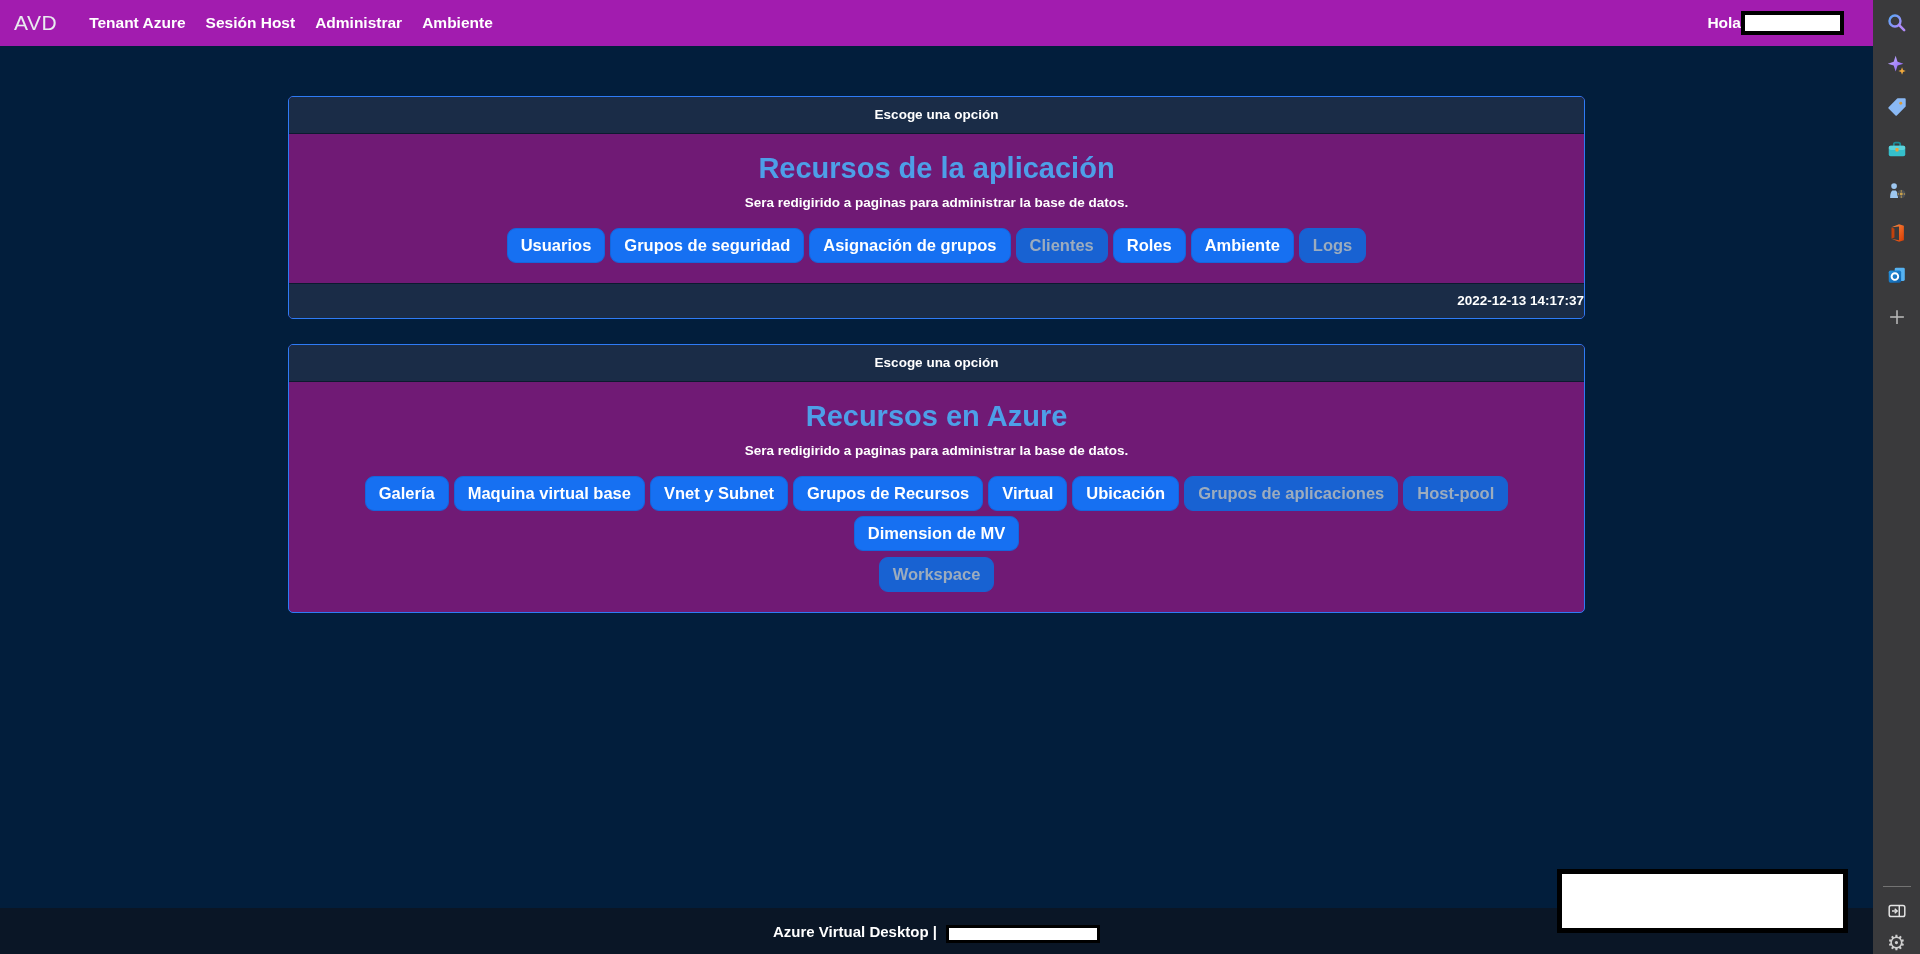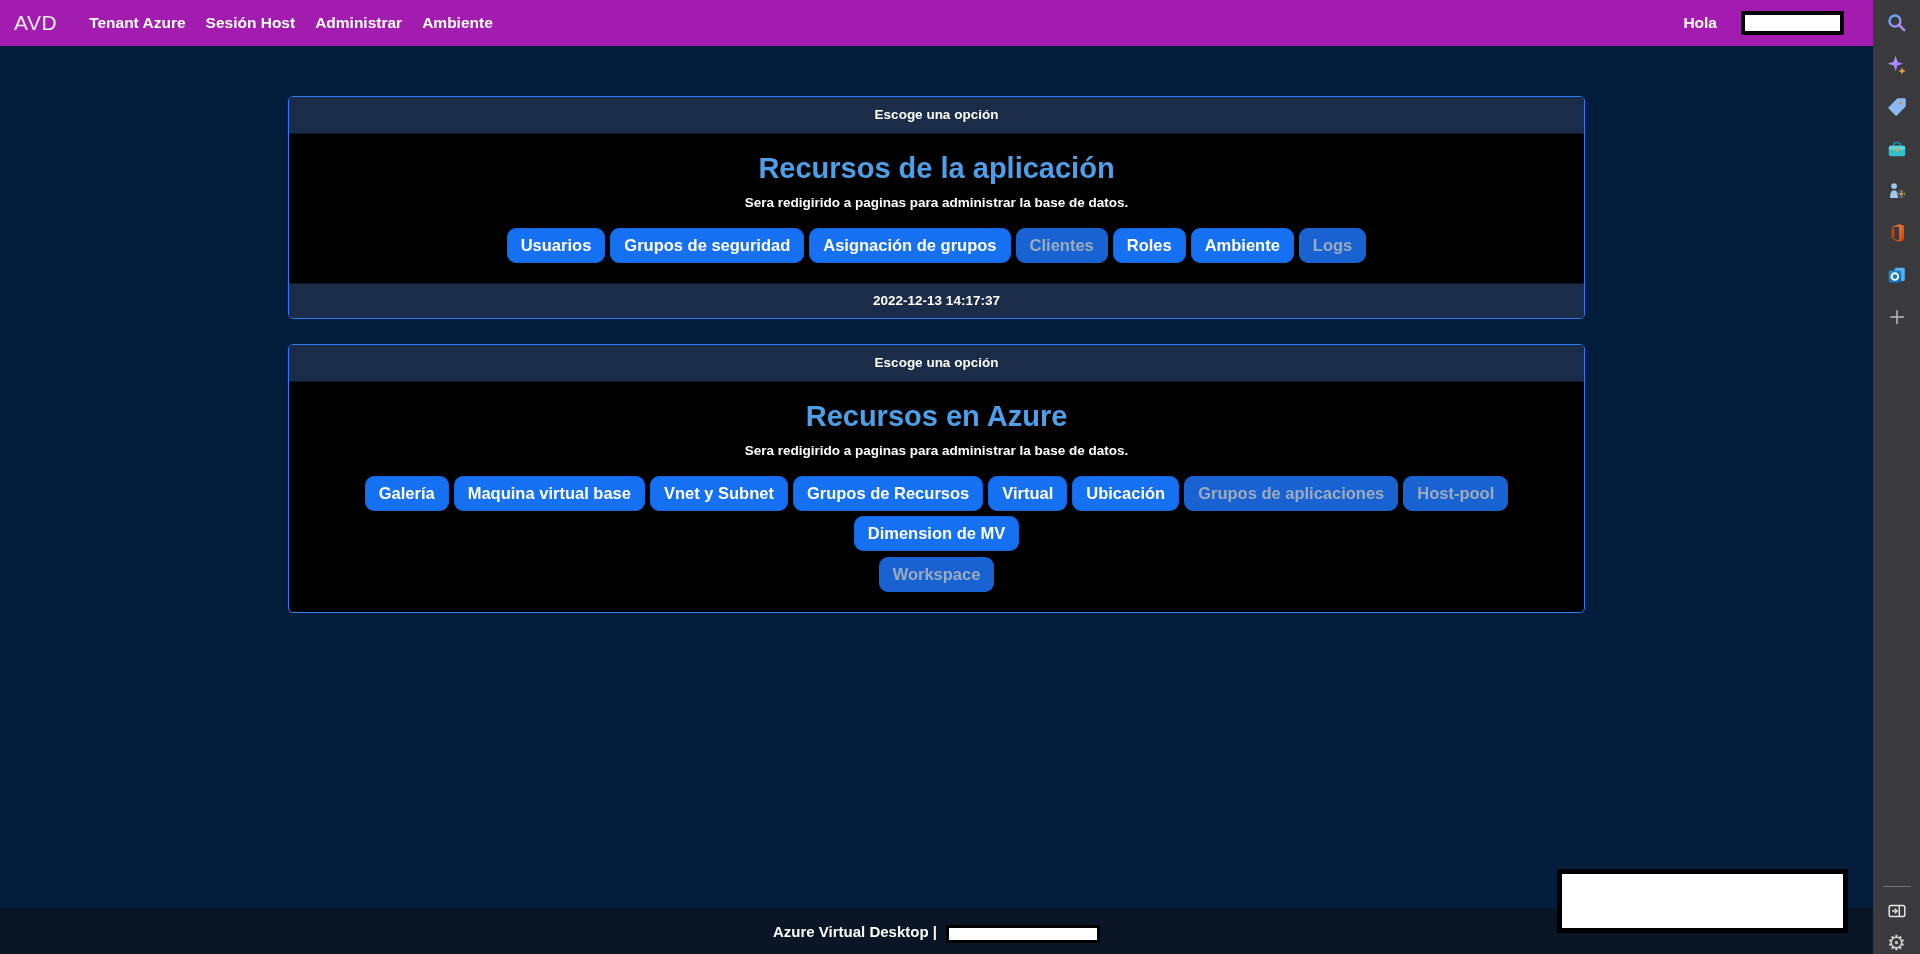--- a/index.html
+++ b/index.html
@@ -14,7 +14,7 @@
   .brand { color:#e9ecef; font-size:21px; font-weight:400; margin-right:22px; letter-spacing:0.5px; cursor:pointer; }
   .nav-items { display:flex; align-items:center; }
   .nav-item { color:#ffffff; font-size:15.5px; font-weight:bold; padding:0 10px; cursor:pointer; white-space:nowrap; }
-  .nav-right { margin-left:auto; display:flex; align-items:center; gap:24px; }
+  .nav-right { margin-left:auto; display:flex; align-items:center; gap:0; }
   .greeting { color:#ffffff; font-size:15.5px; font-weight:bold; }
   .redact-nav { width:103px; height:24px; background:#ffffff; border:4px solid #000000; }
 

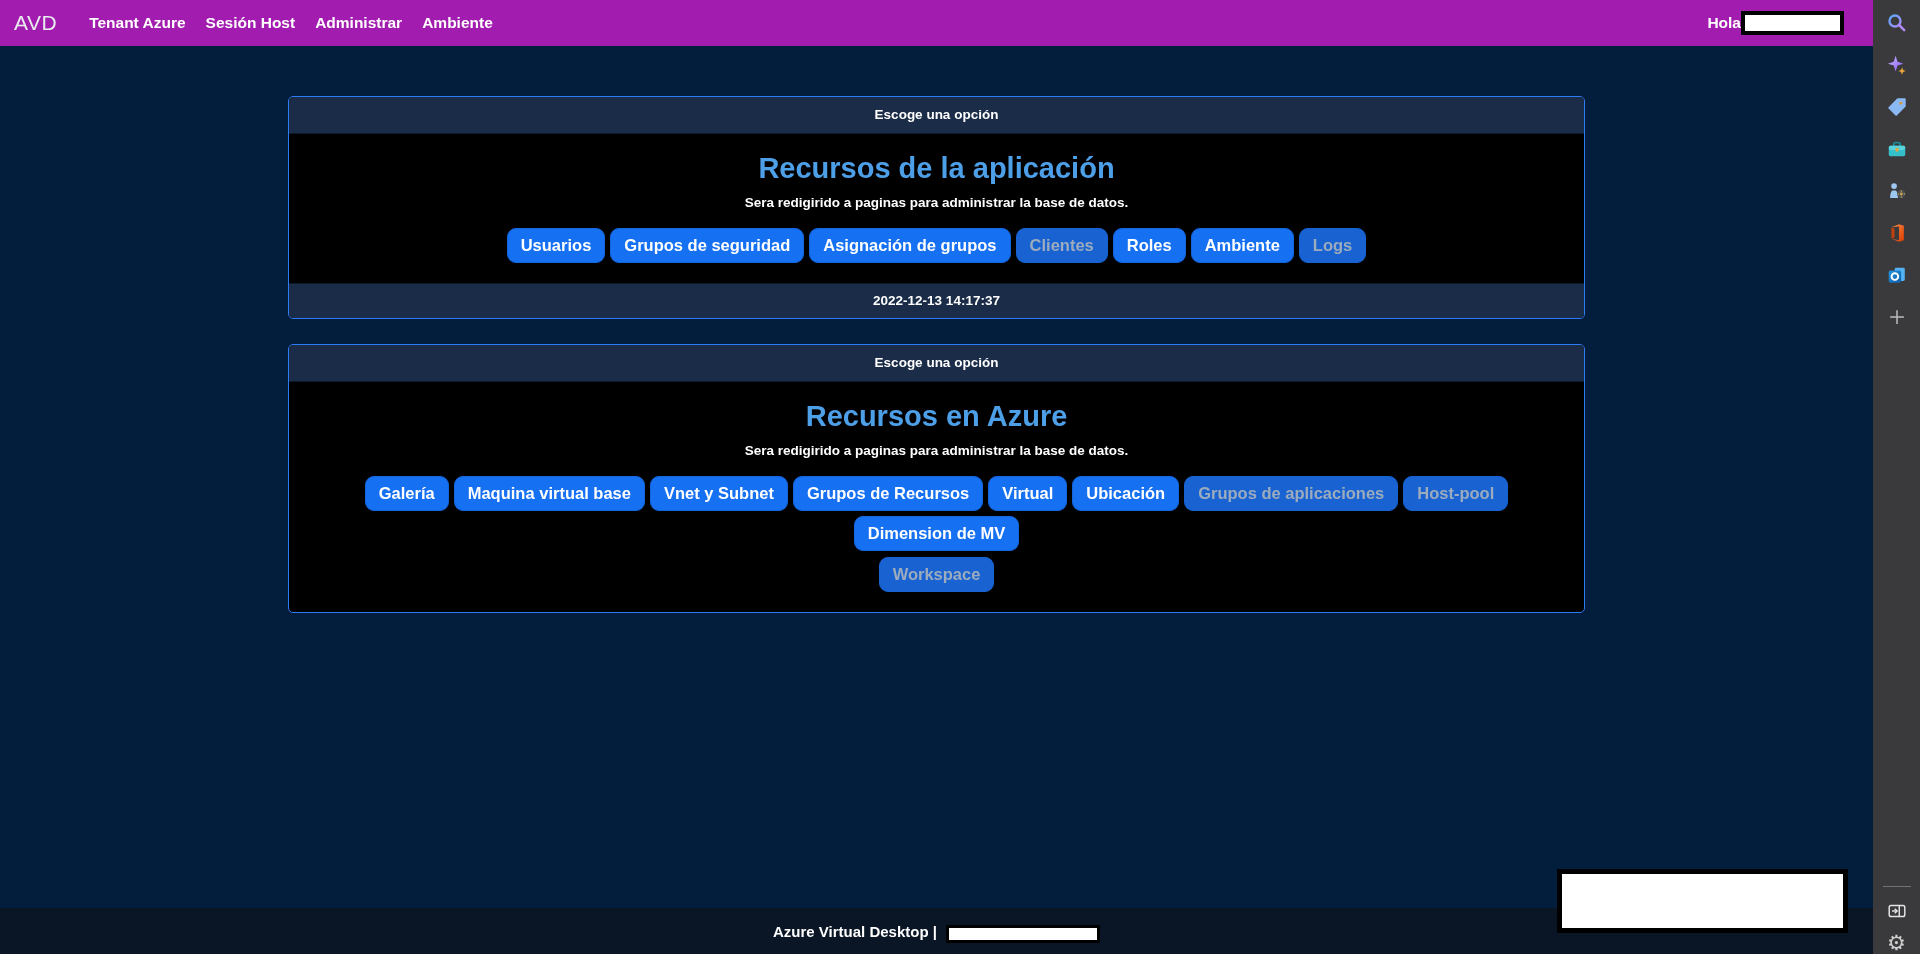--- a/index.html
+++ b/index.html
@@ -21,7 +21,7 @@
   .main { flex:1 1 auto; position:relative; }
   .cards-wrap { width:1297px; margin:0 auto; }
 
-  .card { background:#000000; border:1px solid #2e7bf6; border-radius:5px; overflow:hidden; }
+  .card { background:#701a75; border:1px solid #2e7bf6; border-radius:5px; overflow:hidden; }
   .card-1 { margin-top:50px; }
   .card-2 { margin-top:25px; }
   .card-header { background:#1a2c47; border-bottom:1px solid #0c1a2e; text-align:center;

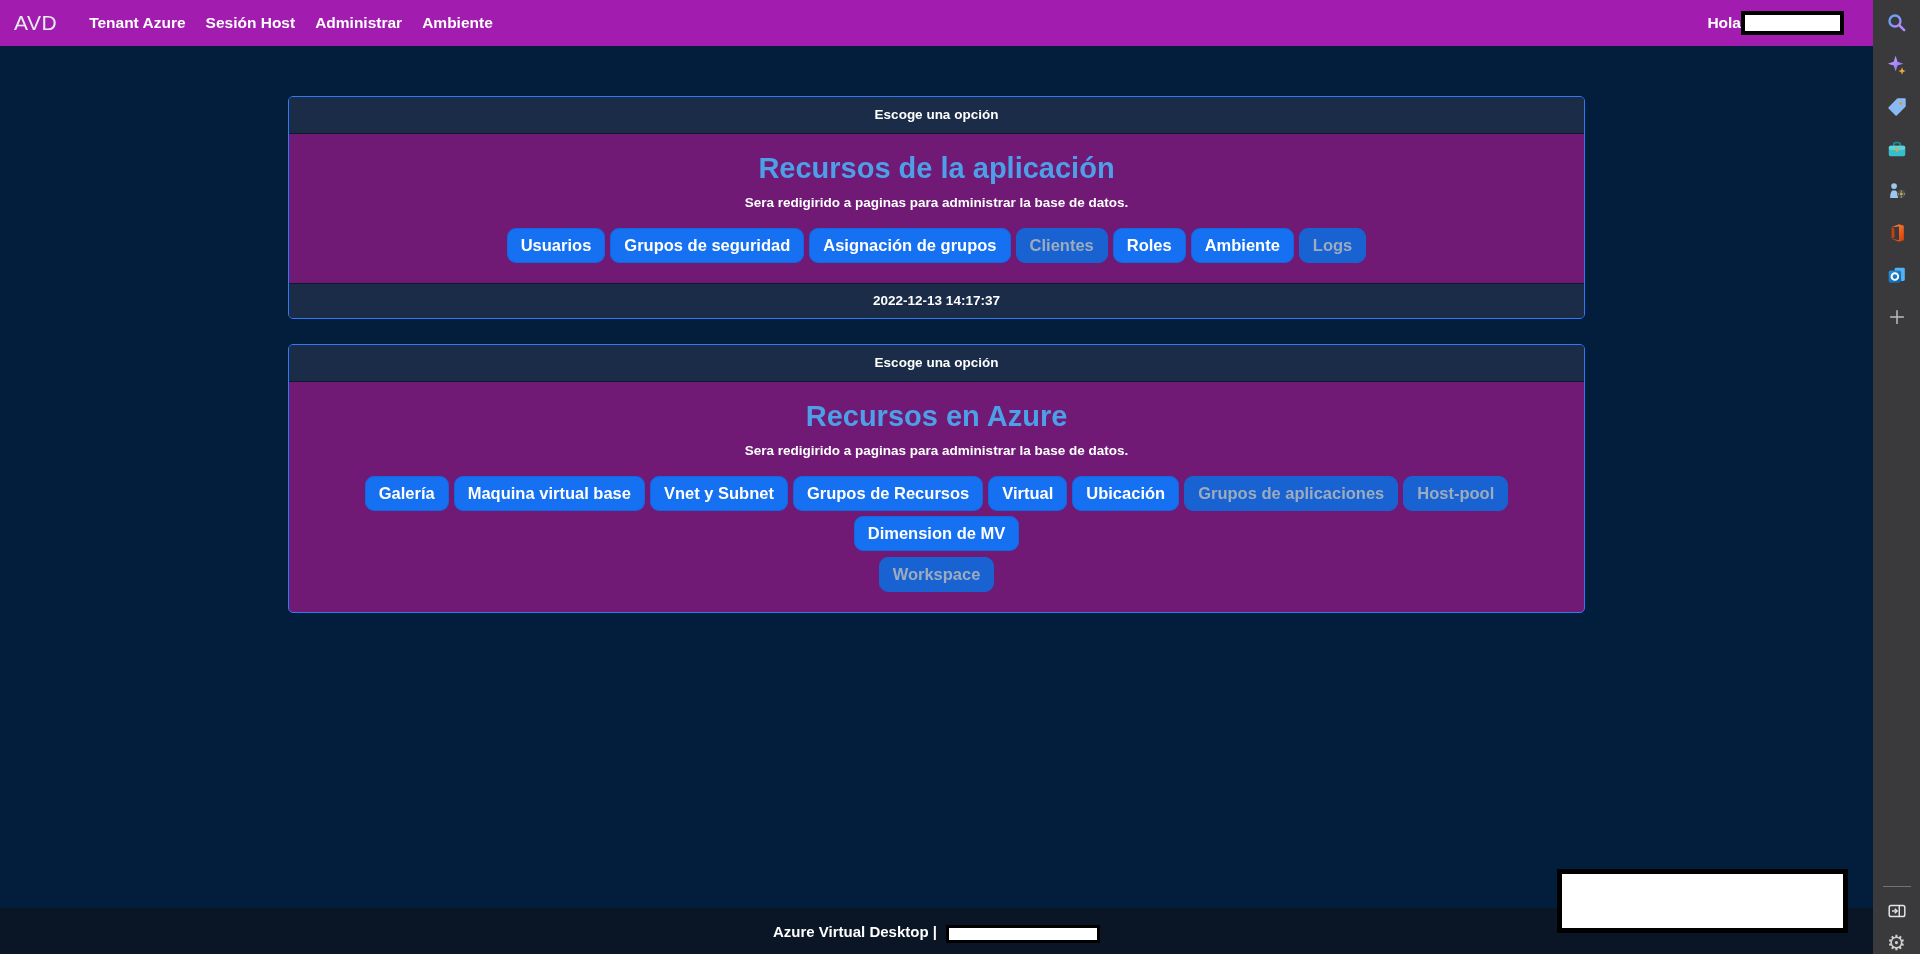--- a/index.html
+++ b/index.html
@@ -35,7 +35,7 @@
          font-size:16.5px; font-weight:bold; padding:7px 13px; border:1px solid #1466dd;
          border-radius:9px; cursor:pointer; white-space:nowrap; }
   .btn.disabled { background:#1862d2; border-color:#1862d2; color:#9cacbe; cursor:default; }
-  .card-footer { background:#1a2c47; border-top:1px solid #0c1a2e; text-align:center;
+  .card-footer { background:#1a2c47; border-top:1px solid #0c1a2e; text-align:right;
                  padding:9px 0 10px; color:#ffffff; font-size:13.5px; font-weight:bold; }
 
   .footerbar { height:46px; background:#0a1626; flex:0 0 auto; display:flex; align-items:flex-end;

